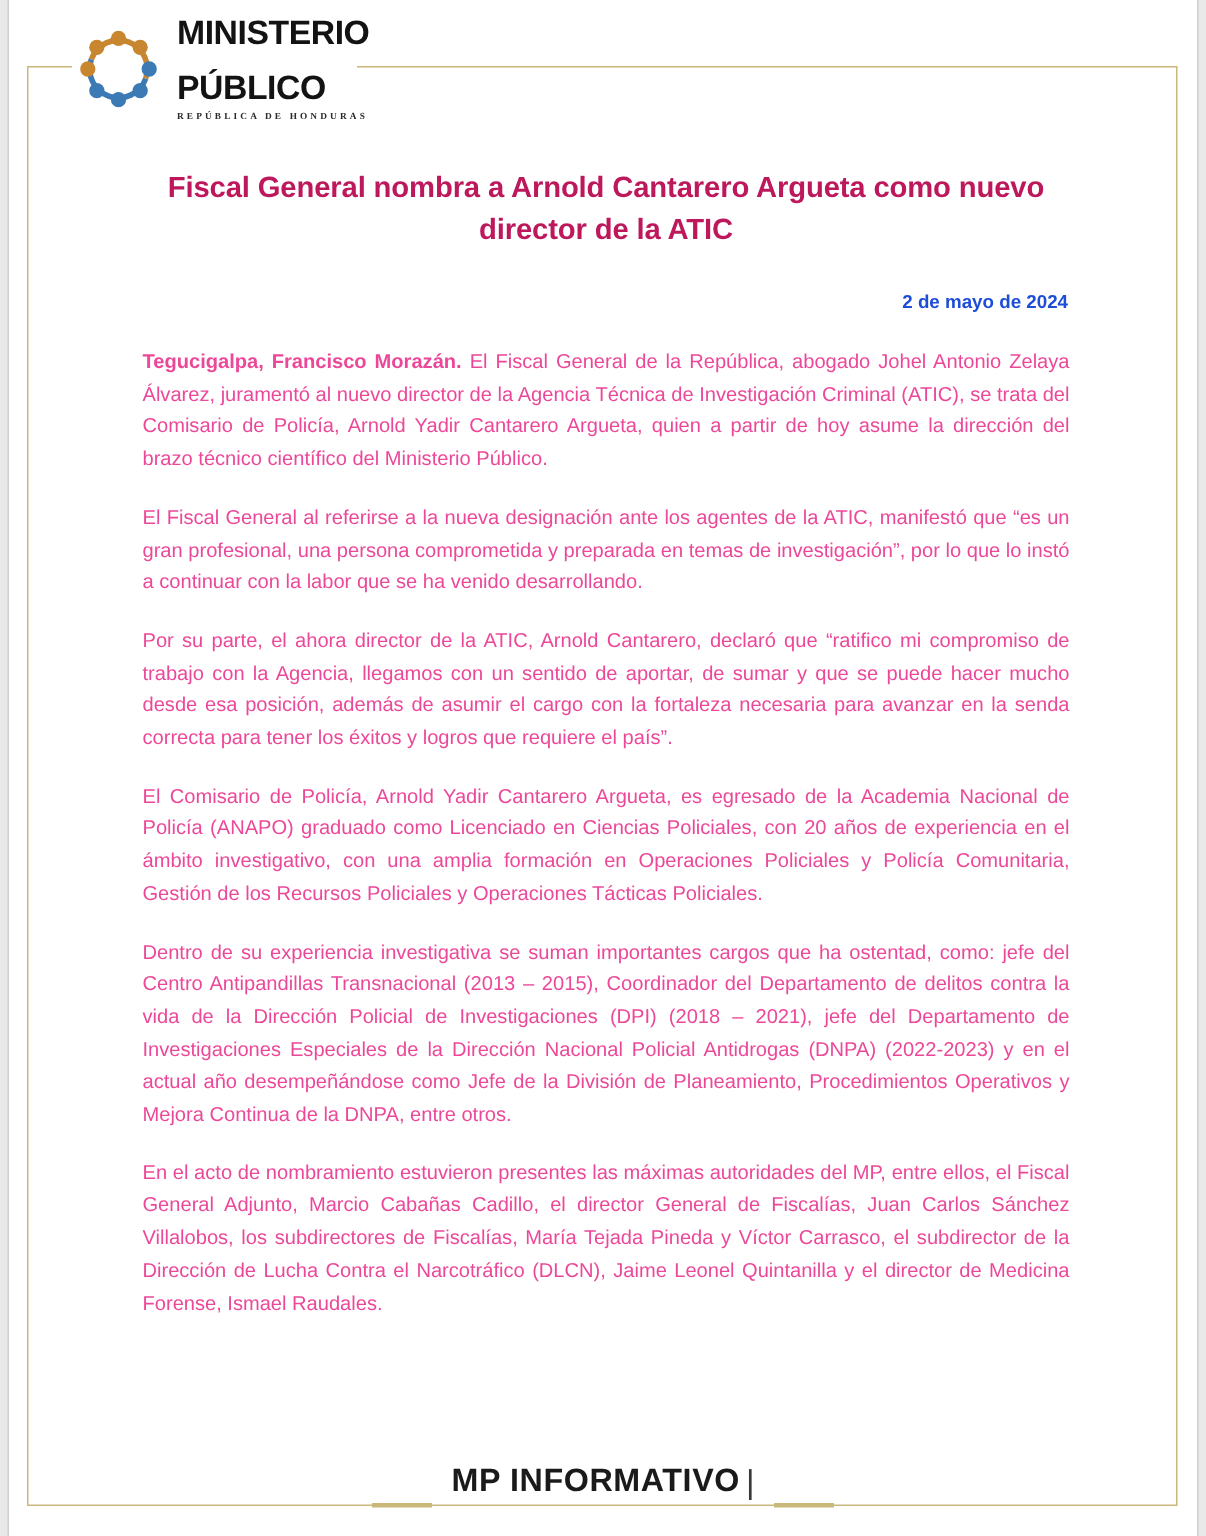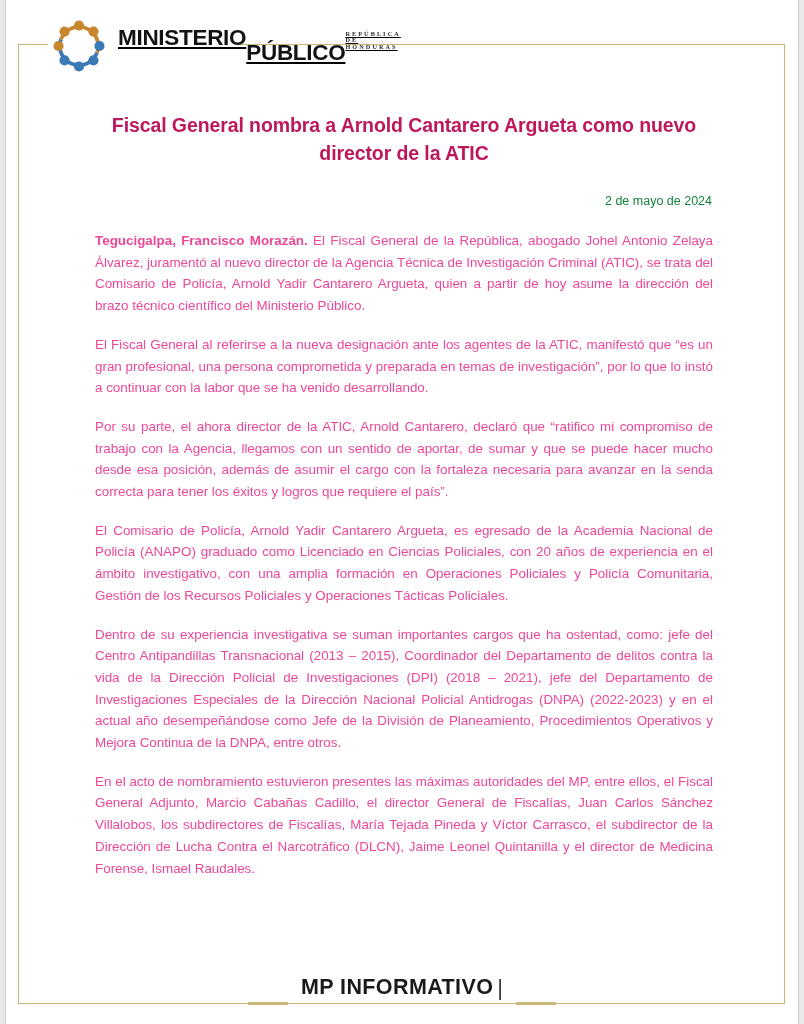--- a/index.html
+++ b/index.html
@@ -69,10 +69,9 @@
   }
   .logo-text {
     display: flex;
-    flex-direction: row;
+    flex-direction: column;
     justify-content: center;
     line-height: 1;
-    text-decoration: underline;
   }
   .logo-line1, .logo-line2 {
     font-family: "Liberation Sans", sans-serif;

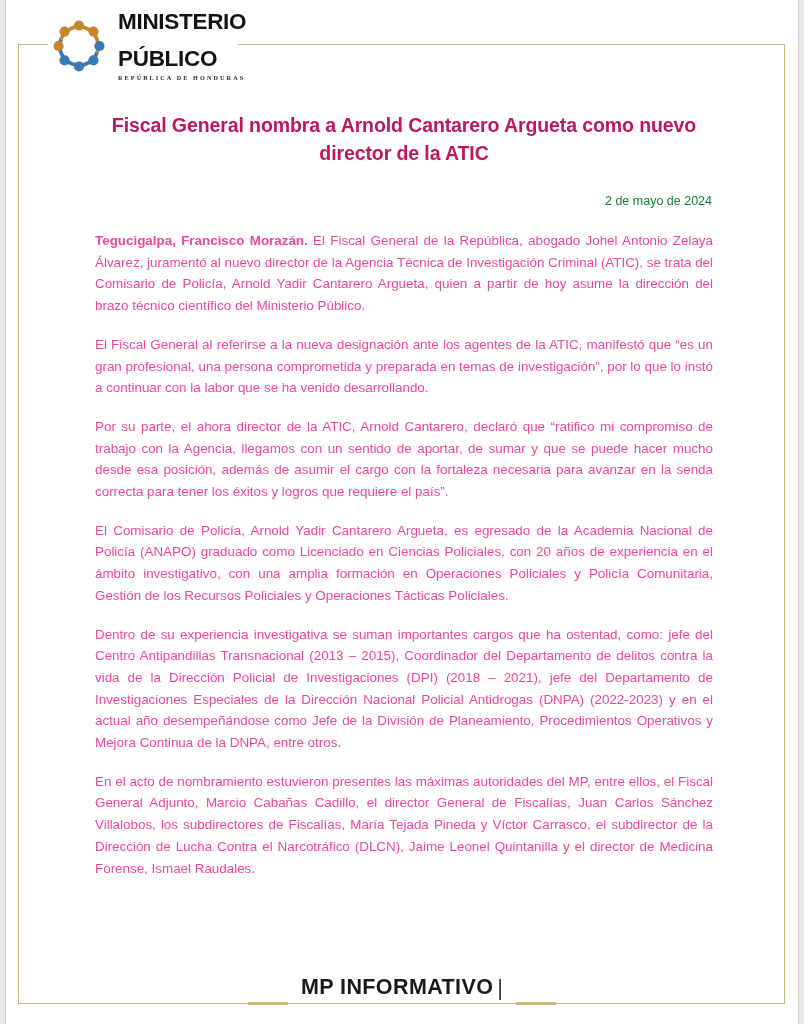--- a/index.html
+++ b/index.html
@@ -109,8 +109,8 @@
     right: 92px;
     top: 194px;
     font-size: 12.5px;
-    font-weight: normal;
-    color: #15803d;
+    font-weight: bold;
+    color: #1d4ed8;
   }
 
   .body-copy {

